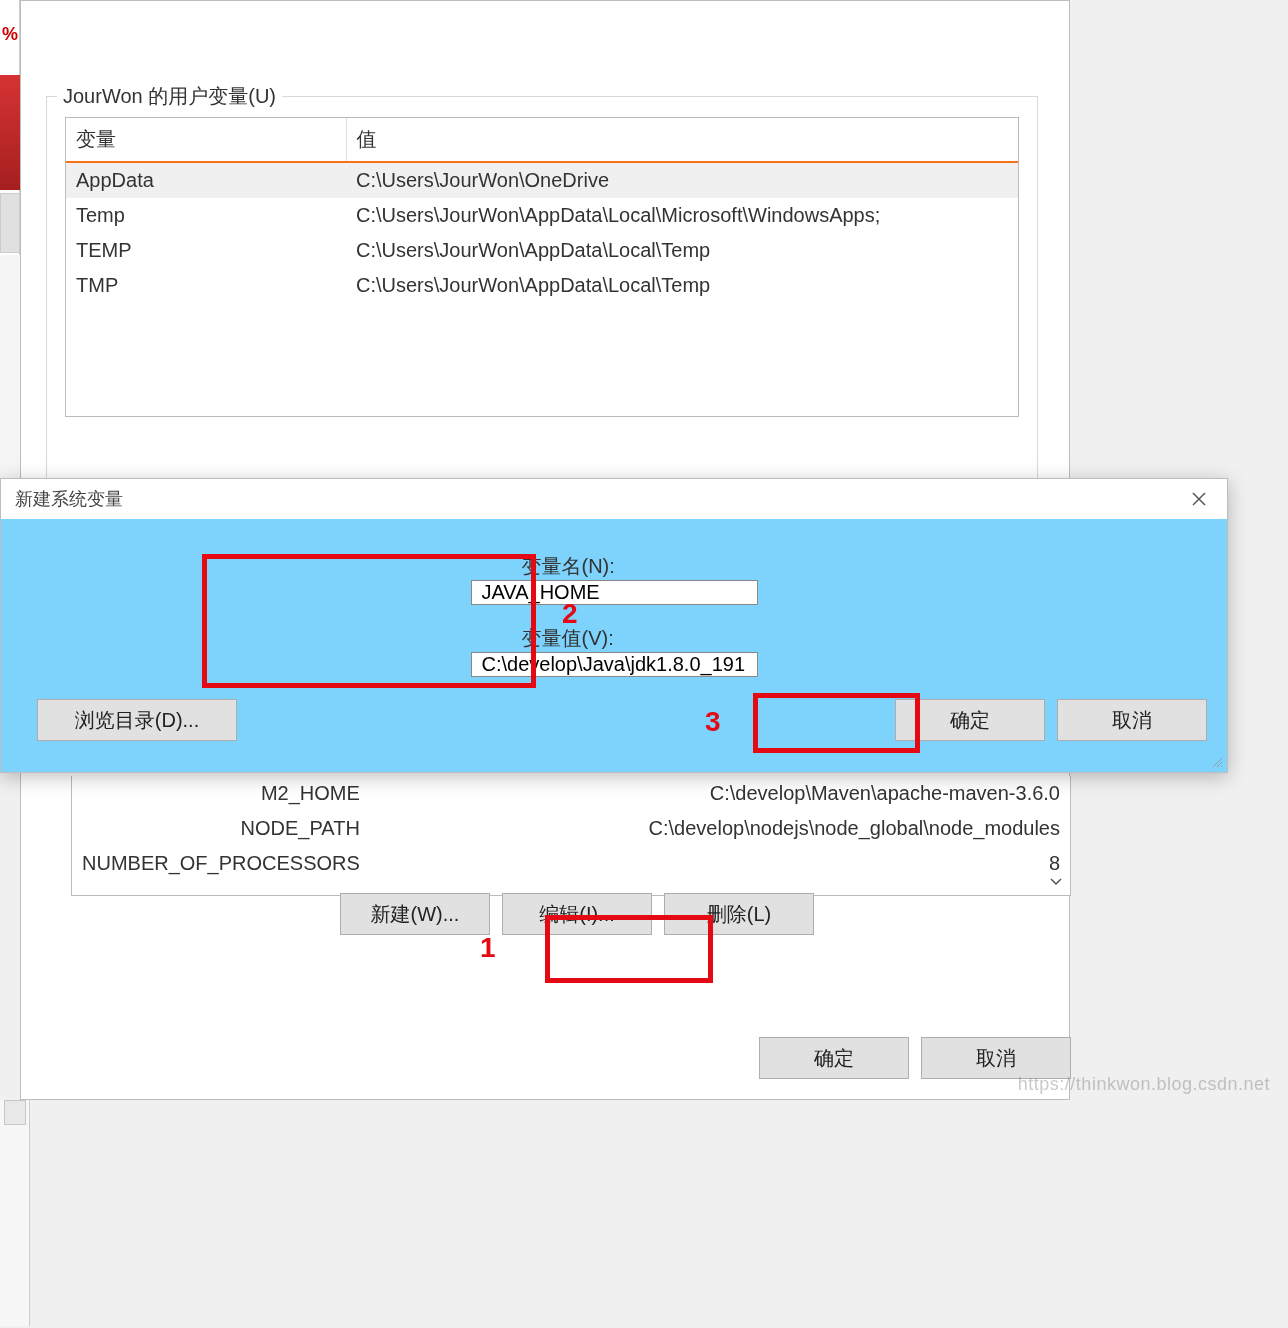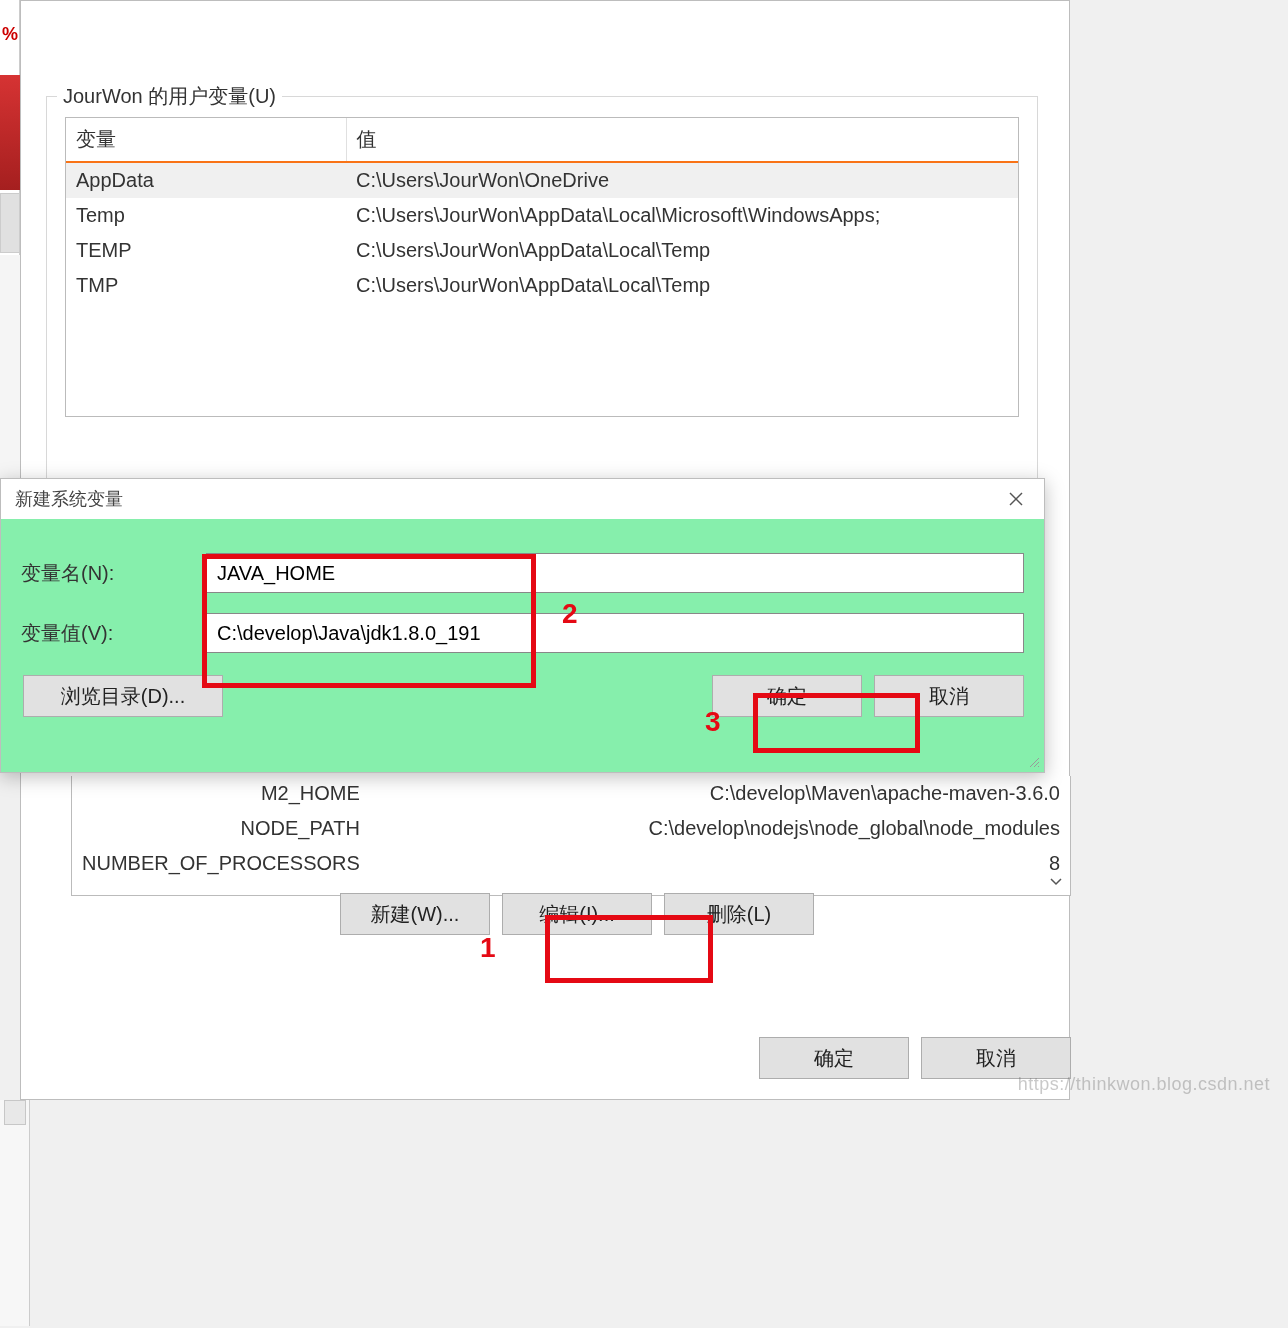--- a/index.html
+++ b/index.html
@@ -76,8 +76,8 @@
     .new-var-dialog {
       position: absolute;
       left: 0; top: 478px;
-      width: 1045px; height: 295px;
-      background: #86efac;
+      width: 1228px; height: 295px;
+      background: #7dd3fc;
       border: 1px solid #bdbdbd;
       box-shadow: 0 4px 18px rgba(0,0,0,0.25);
       z-index: 10;

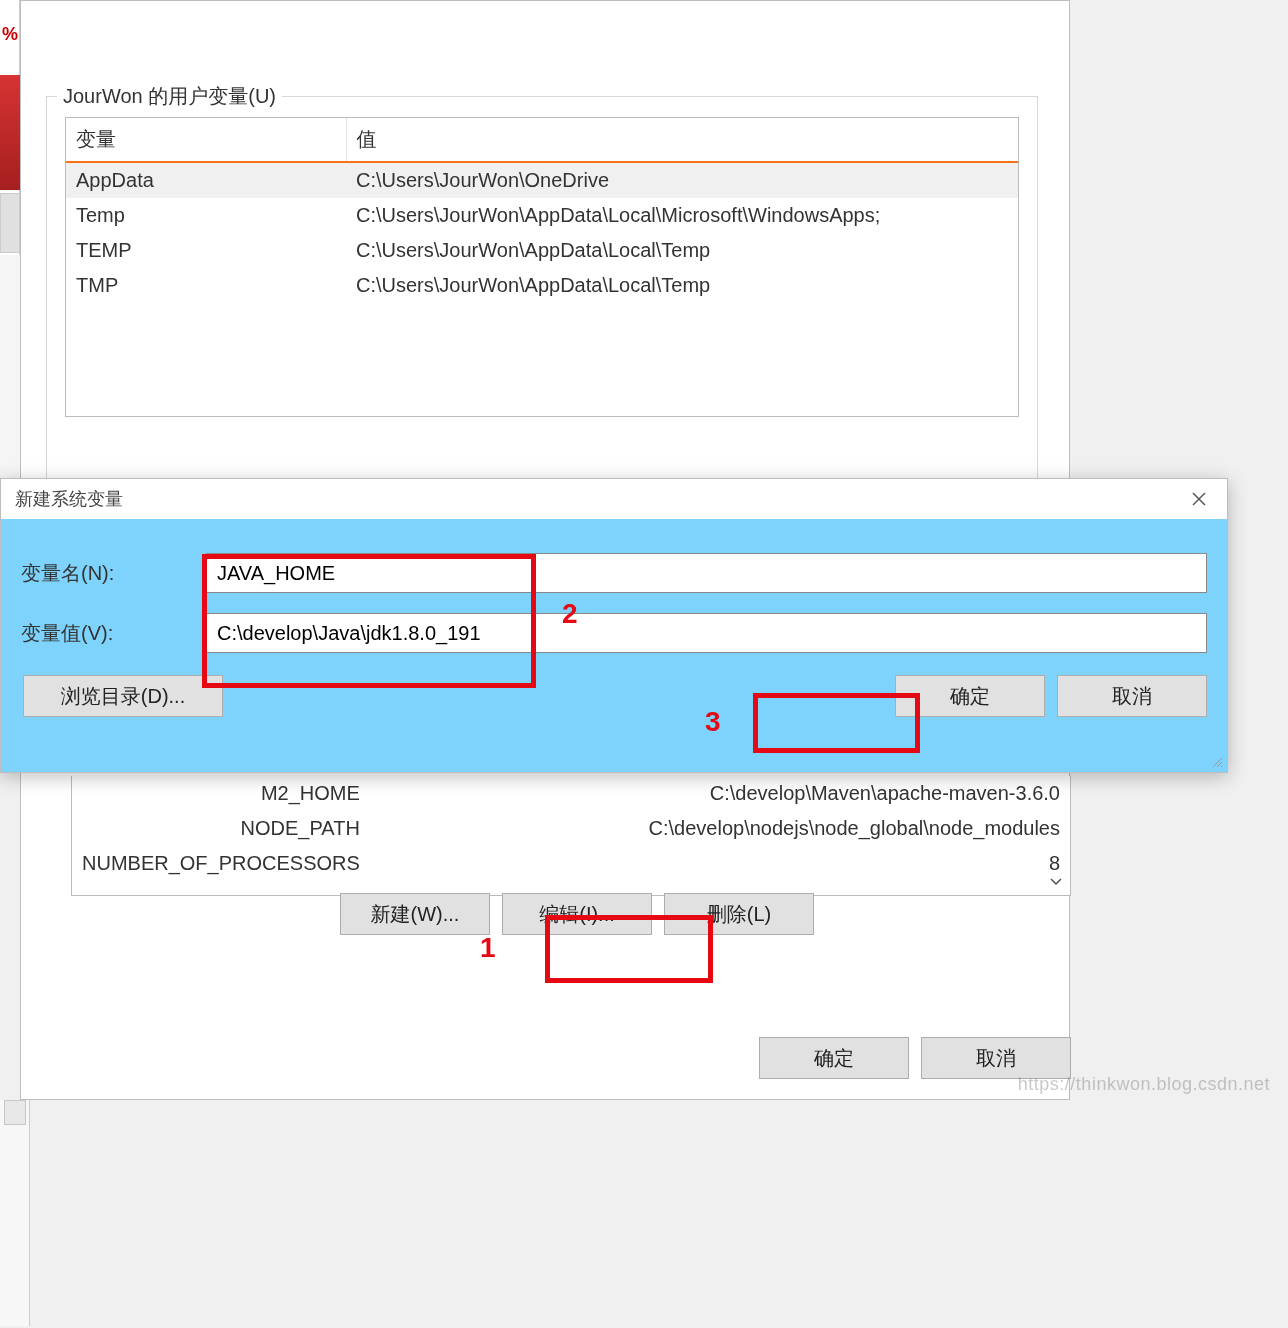--- a/index.html
+++ b/index.html
@@ -83,7 +83,7 @@
       z-index: 10;
     }
     .new-var-dialog .titlebar { border-bottom: none; }
-    .form-row { display:flex; align-items:center; padding: 0 20px; margin-top: 20px; }
+    .form-row { display:flex; align-items:center; padding: 0 20px; margin-top: 20px; flex-direction: column; }
     .form-row label { width: 185px; font-size: 20px; color:#333; }
     .form-row input {
       flex: 1; height: 40px; border: 1px solid #888;

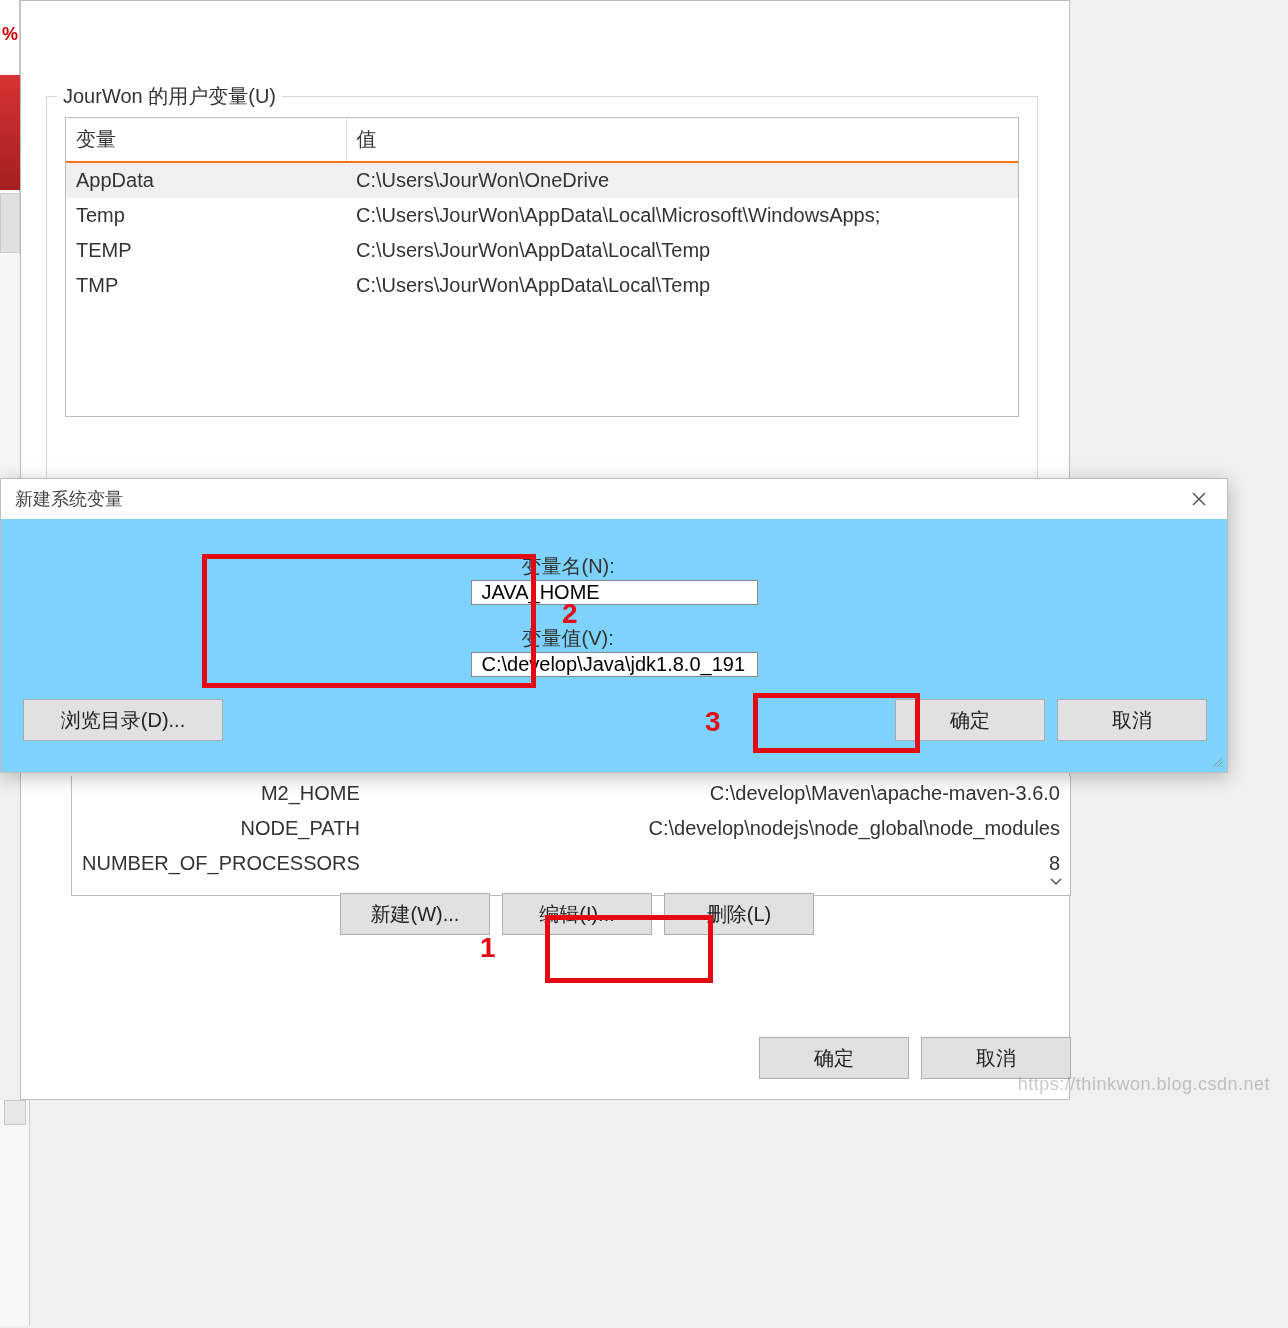--- a/index.html
+++ b/index.html
@@ -93,7 +93,7 @@
       display:flex; align-items:center; padding: 22px 20px 0 20px;
     }
     .new-var-buttons .spacer { flex: 1; }
-    .dlg-btn.browse { min-width: 200px; margin-left: 2px; margin-right: 12px; }
+    .dlg-btn.browse { min-width: 200px; margin-left: 16px; margin-right: 12px; }
 
     
     .anno-box1 {

